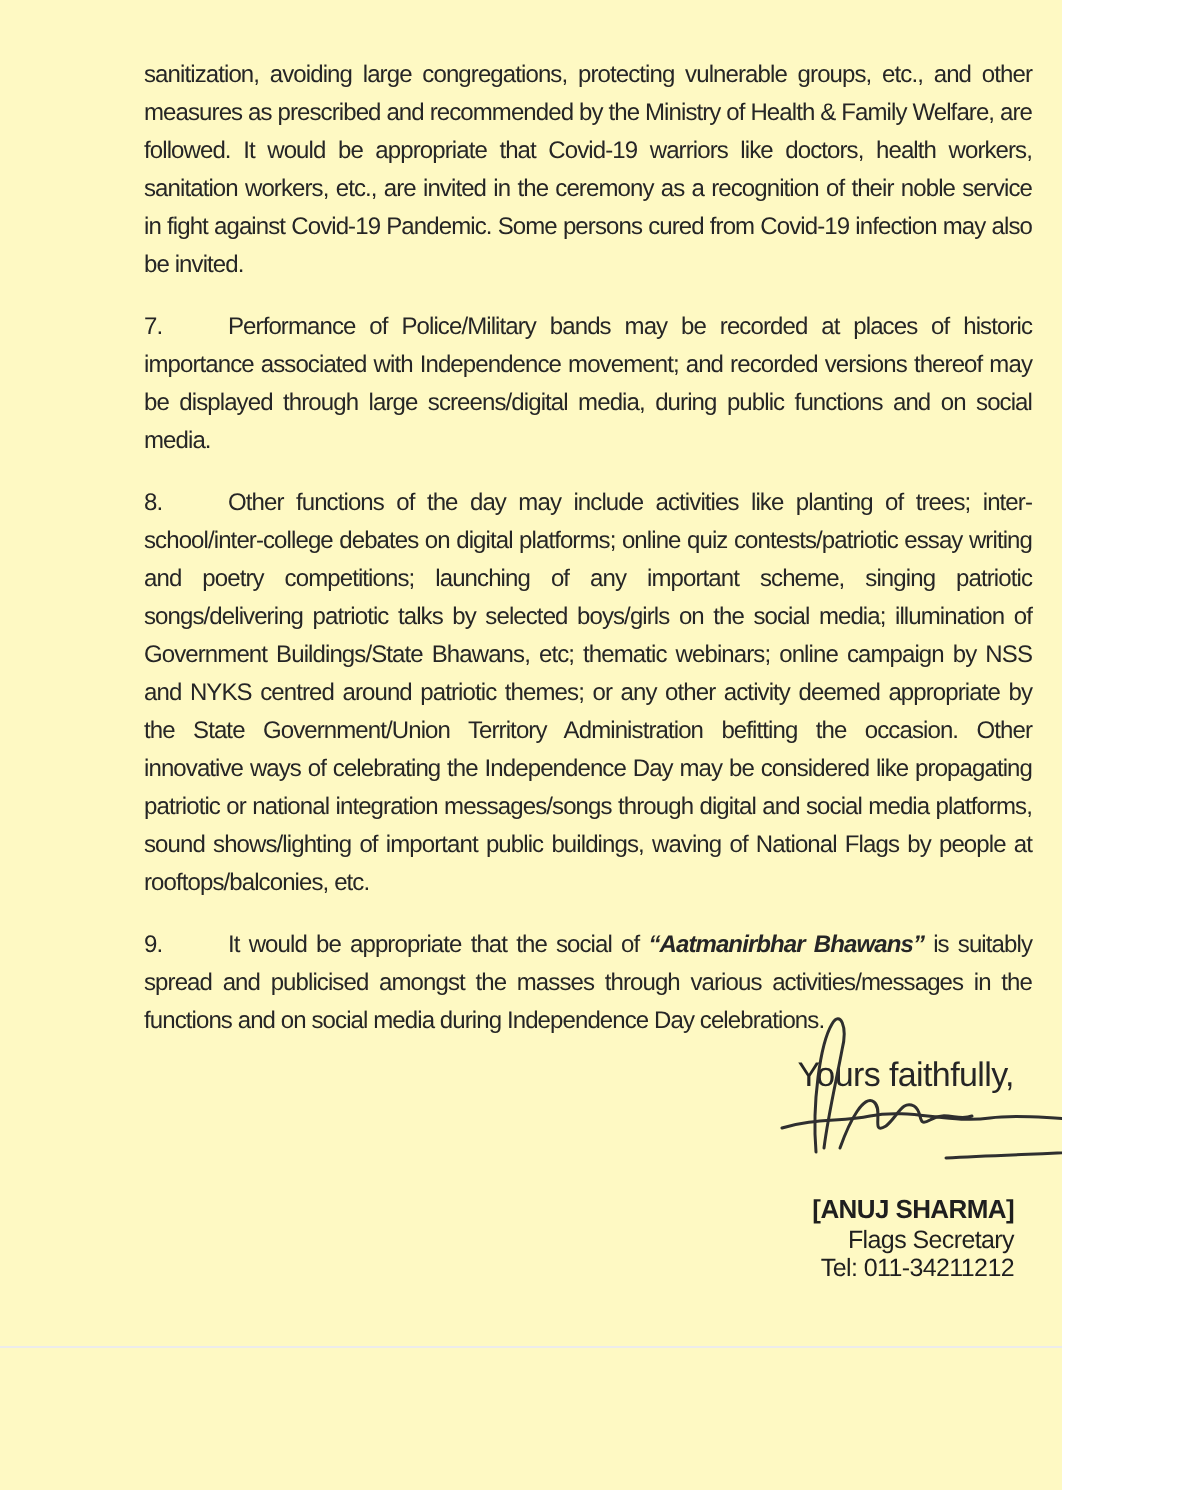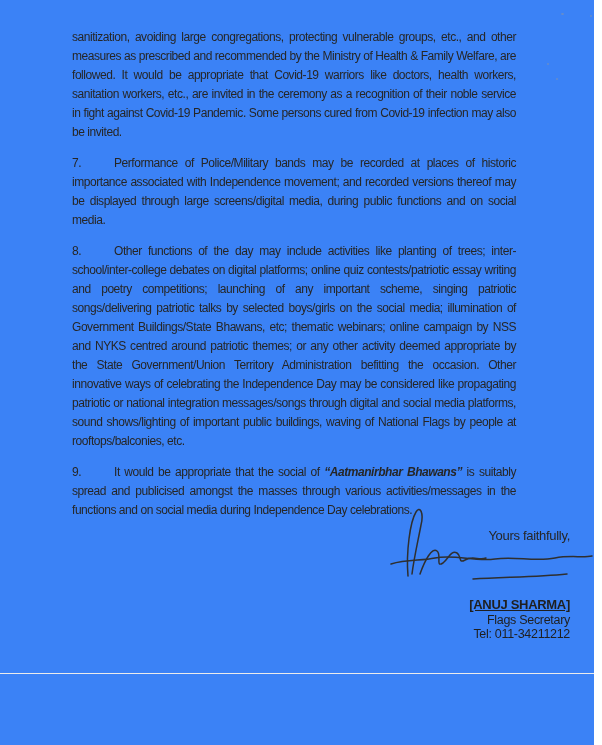--- a/index.html
+++ b/index.html
@@ -9,9 +9,9 @@
   }
   .paper {
     position: relative;
-    width: 594px;
+    width: 531px;
     height: 745px;
-    background: #3b82f6;
+    background: #fef9c3;
     overflow: hidden;
     font-family: "Liberation Sans", sans-serif;
     color: #262626;

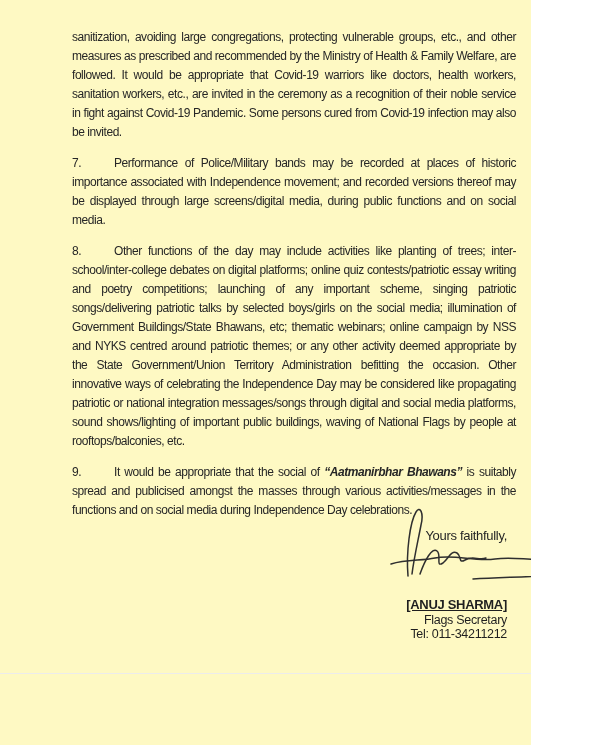--- a/index.html
+++ b/index.html
@@ -42,7 +42,7 @@
     position: absolute;
     top: 528px;
     right: 24px;
-    font-size: 13px;
+    font-size: 17px;
     letter-spacing: -0.3px;
     color: #262626;
   }

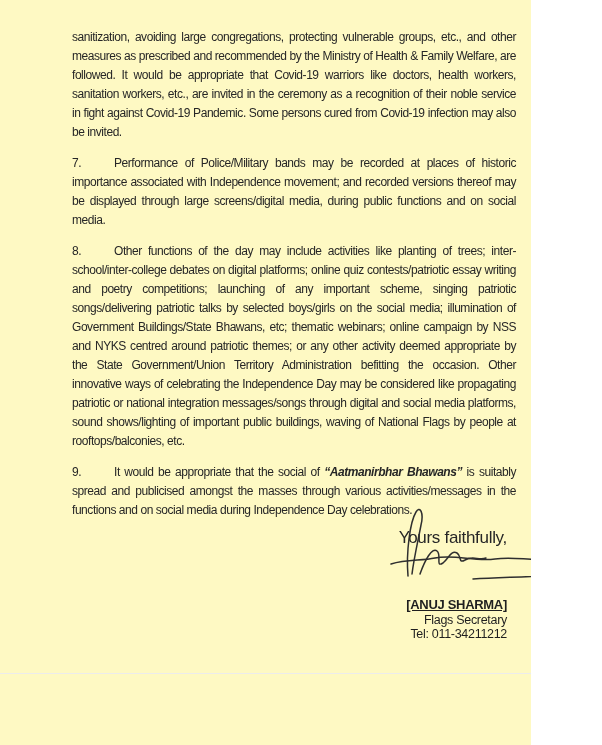--- a/index.html
+++ b/index.html
@@ -66,7 +66,6 @@
   .sig-name {
     font-weight: bold;
     font-size: 13px;
-    text-decoration: underline;
   }
   .page-edge-line {
     position: absolute;

